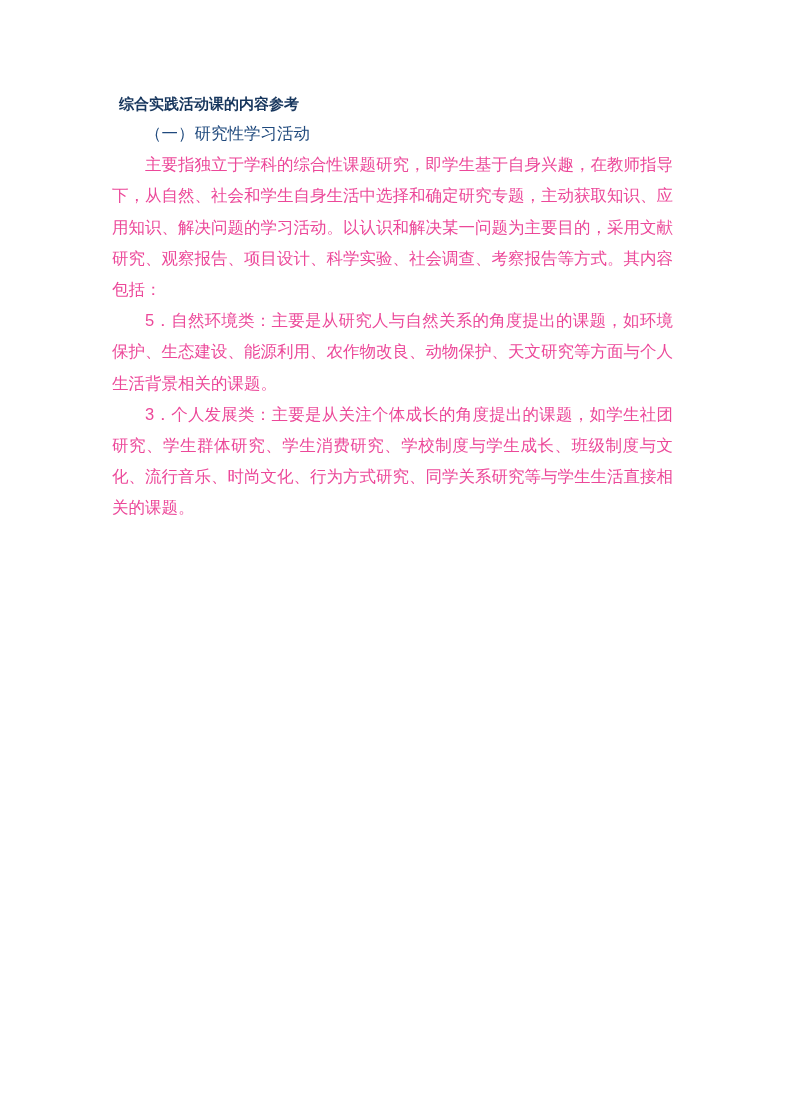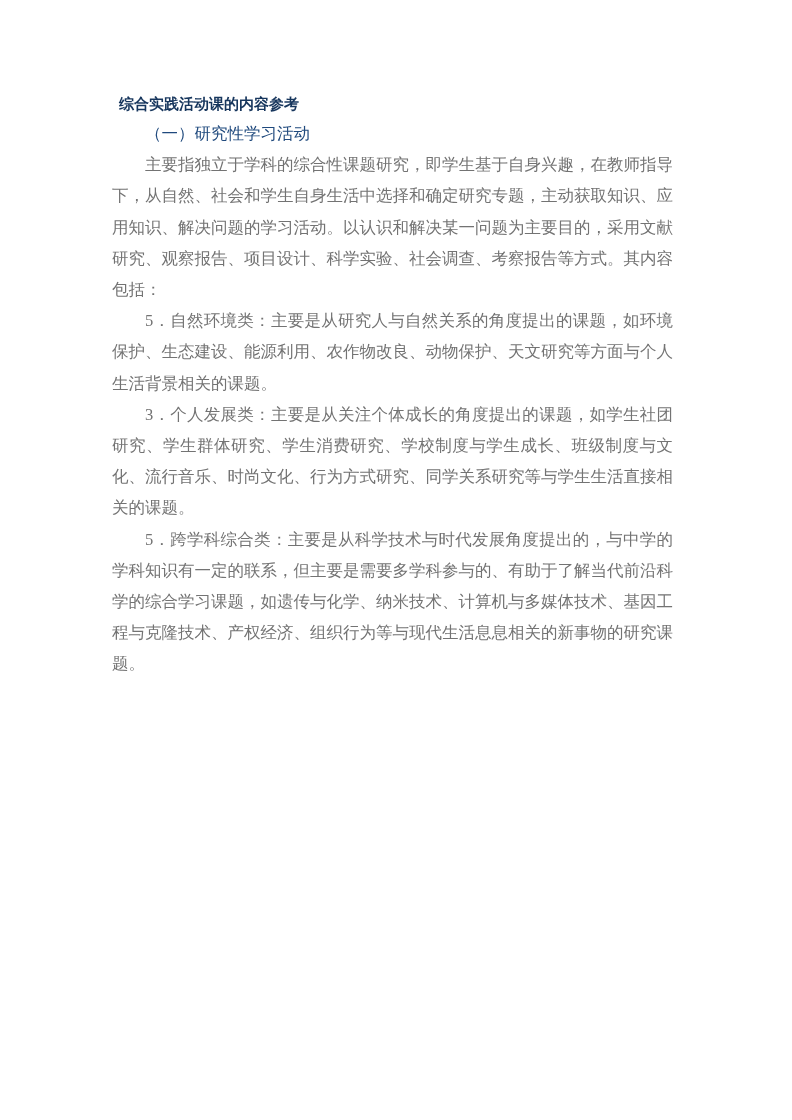--- a/index.html
+++ b/index.html
@@ -13,7 +13,7 @@
     height: 1120px;
     background: #ffffff;
     overflow: hidden;
-    font-family: Liberation Serif, serif;
+    font-family: Liberation Sans, sans-serif;
   }
   .doc {
     position: absolute;

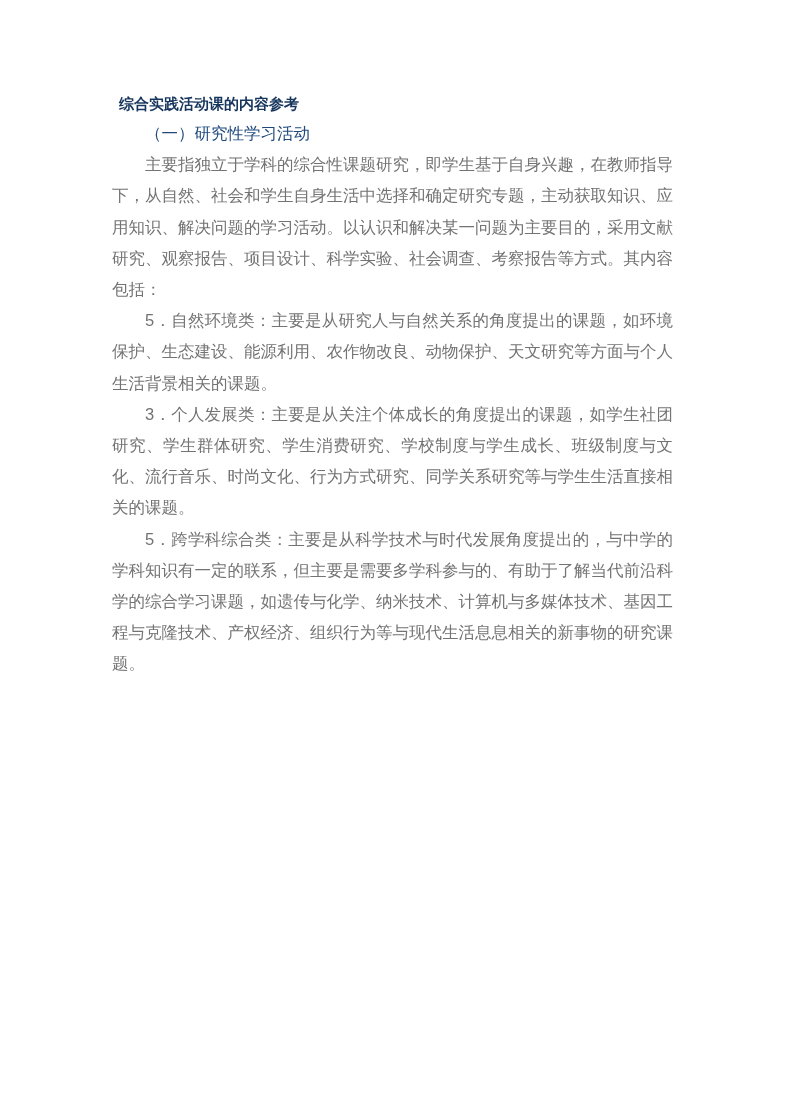--- a/index.html
+++ b/index.html
@@ -43,7 +43,7 @@
     margin: 0;
     text-align: justify;
     text-indent: 2em;
-    color: #737373;
+    color: #ec4899;
     word-break: break-all;
   }
   .para.indent-small {

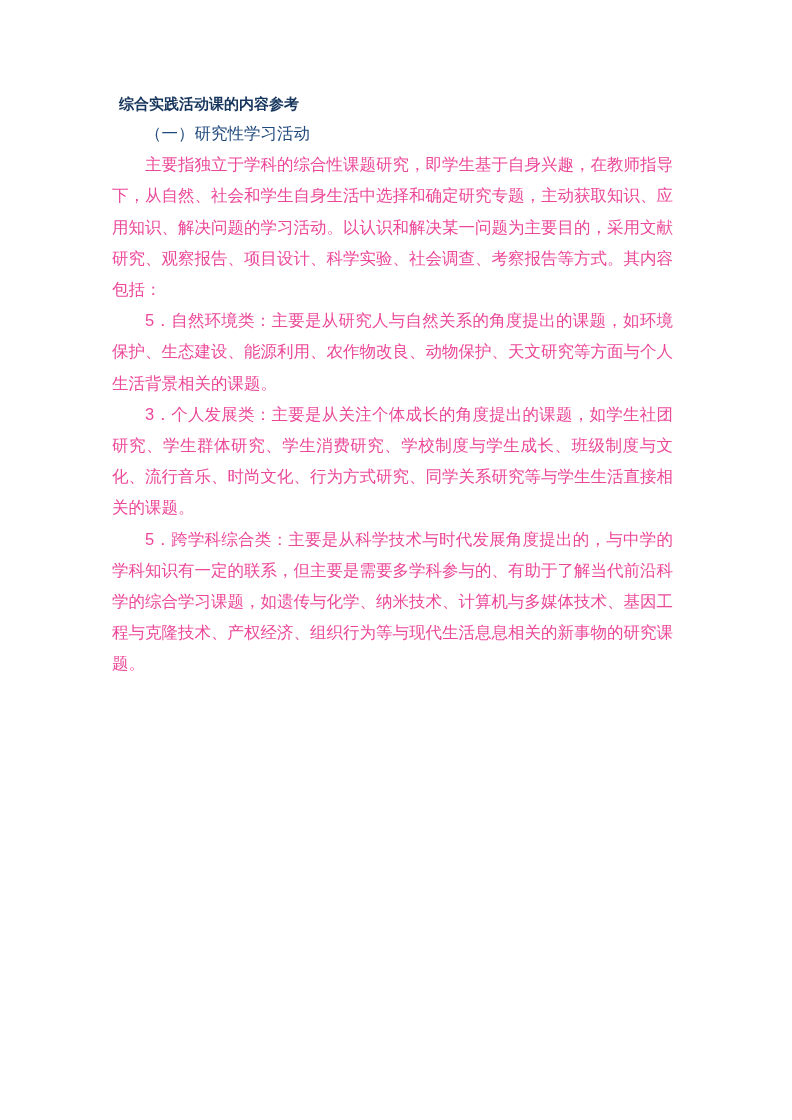--- a/index.html
+++ b/index.html
@@ -66,7 +66,6 @@
       <p class="para">主要指独立于学科的综合性课题研究，即学生基于自身兴趣，在教师指导下，从自然、社会和学生自身生活中选择和确定研究专题，主动获取知识、应用知识、解决问题的学习活动。以认识和解决某一问题为主要目的，采用文献研究、观察报告、项目设计、科学实验、社会调查、考察报告等方式。其内容包括：</p>
       <p class="para">5．自然环境类：主要是从研究人与自然关系的角度提出的课题，如环境保护、生态建设、能源利用、农作物改良、动物保护、天文研究等方面与个人生活背景相关的课题。</p>
       <p class="para">3．个人发展类：主要是从关注个体成长的角度提出的课题，如学生社团研究、学生群体研究、学生消费研究、学校制度与学生成长、班级制度与文化、流行音乐、时尚文化、行为方式研究、同学关系研究等与学生生活直接相关的课题。</p>
-      <p class="para">5．跨学科综合类：主要是从科学技术与时代发展角度提出的，与中学的学科知识有一定的联系，但主要是需要多学科参与的、有助于了解当代前沿科学的综合学习课题，如遗传与化学、纳米技术、计算机与多媒体技术、基因工程与克隆技术、产权经济、组织行为等与现代生活息息相关的新事物的研究课题。</p>
     </div>
 
 

